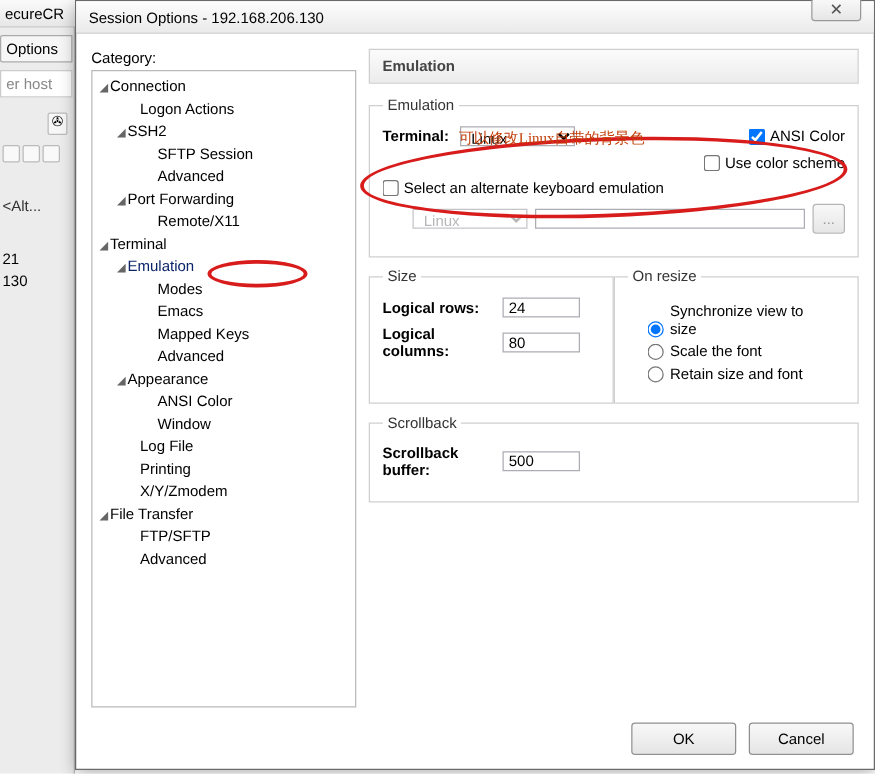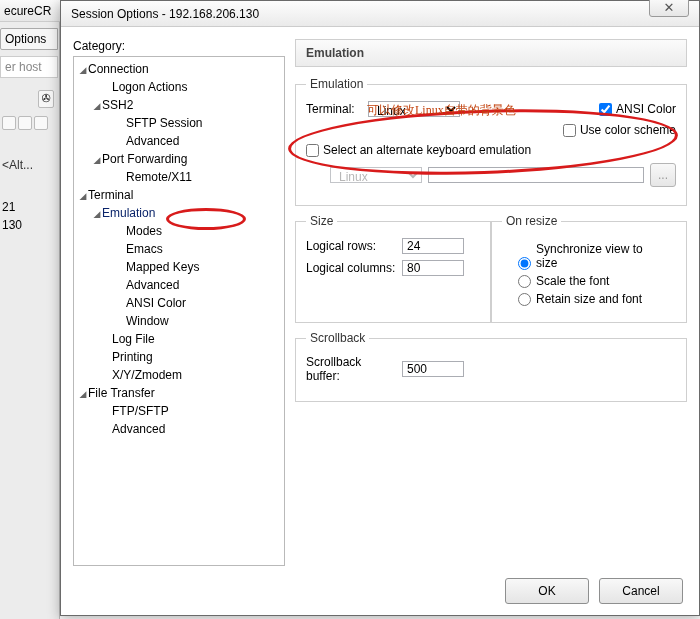--- a/index.html
+++ b/index.html
@@ -34,7 +34,7 @@
 fieldset { border: 1px solid #cfcfcf; margin: 0 0 8px 0; padding: 10px 10px 12px 10px; }
 legend { color: #333; padding: 0 4px; }
 .row { display: flex; align-items: center; margin-bottom: 6px; gap: 6px; }
-.lblw { width: 90px; }
+.lblw { width: 90px; font-weight: bold; }
 select, input[type=text] { border: 1px solid #abadb3; background: #fff; height: 16px; padding: 1px 4px; }
 select.sm { width: 92px; }
 input.num { width: 62px; text-align: left; }

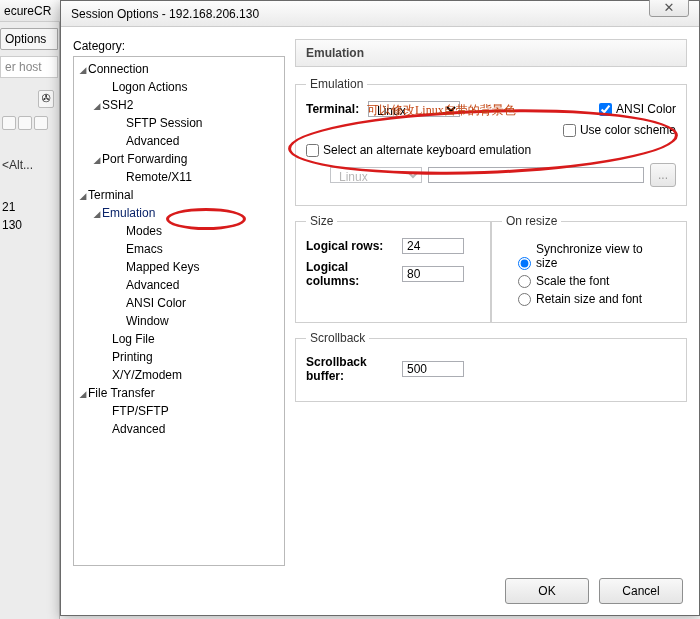--- a/index.html
+++ b/index.html
@@ -92,6 +92,7 @@
         <div class="tn tn-leaf" style="padding-left:40px"><span class="arrow">▸</span><span class="lbl">Emacs</span></div>
         <div class="tn tn-leaf" style="padding-left:40px"><span class="arrow">▸</span><span class="lbl">Mapped Keys</span></div>
         <div class="tn tn-leaf" style="padding-left:40px"><span class="arrow">▸</span><span class="lbl">Advanced</span></div>
+        <div class="tn" style="padding-left:16px"><span class="arrow">◢</span><span class="lbl">Appearance</span></div>
         <div class="tn tn-leaf" style="padding-left:40px"><span class="arrow">▸</span><span class="lbl">ANSI Color</span></div>
         <div class="tn tn-leaf" style="padding-left:40px"><span class="arrow">▸</span><span class="lbl">Window</span></div>
         <div class="tn tn-leaf" style="padding-left:26px"><span class="arrow">▸</span><span class="lbl">Log File</span></div>

